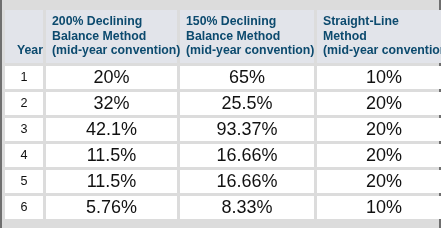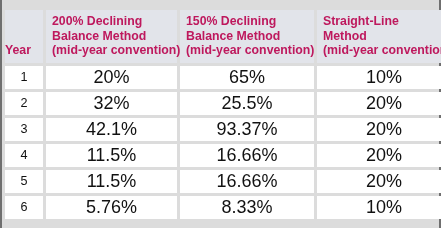--- a/index.html
+++ b/index.html
@@ -55,7 +55,7 @@
 
   thead th {
     background: #e2e4ea;
-    color: #be185d;
+    color: #0c4a6e;
     font-weight: bold;
     font-size: 12.3px;
     line-height: 14.6px;

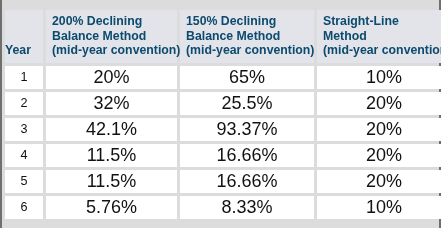--- a/index.html
+++ b/index.html
@@ -67,7 +67,7 @@
     margin: 0;
   }
   thead th.year-head {
-    text-align: left;
+    text-align: right;
     padding-left: 0;
     padding-right: 0;
   }

